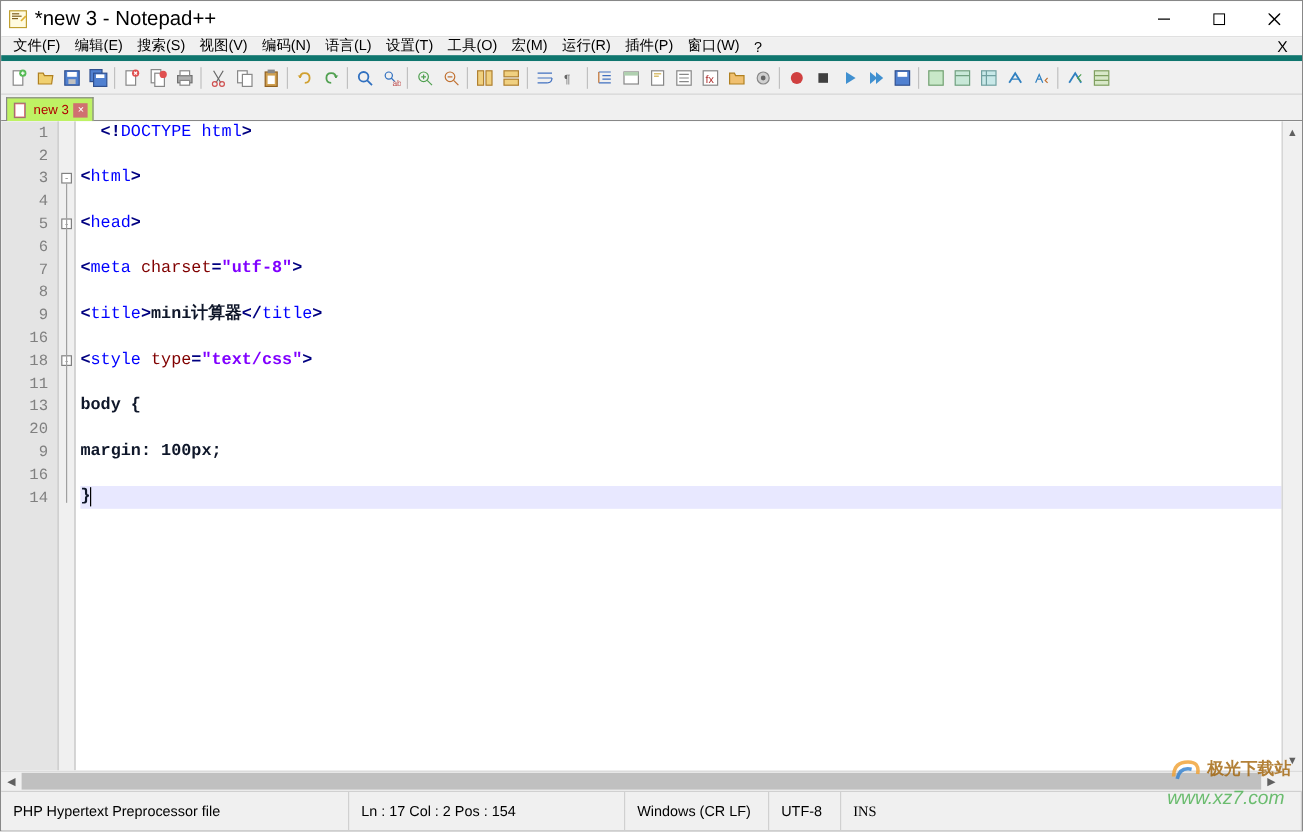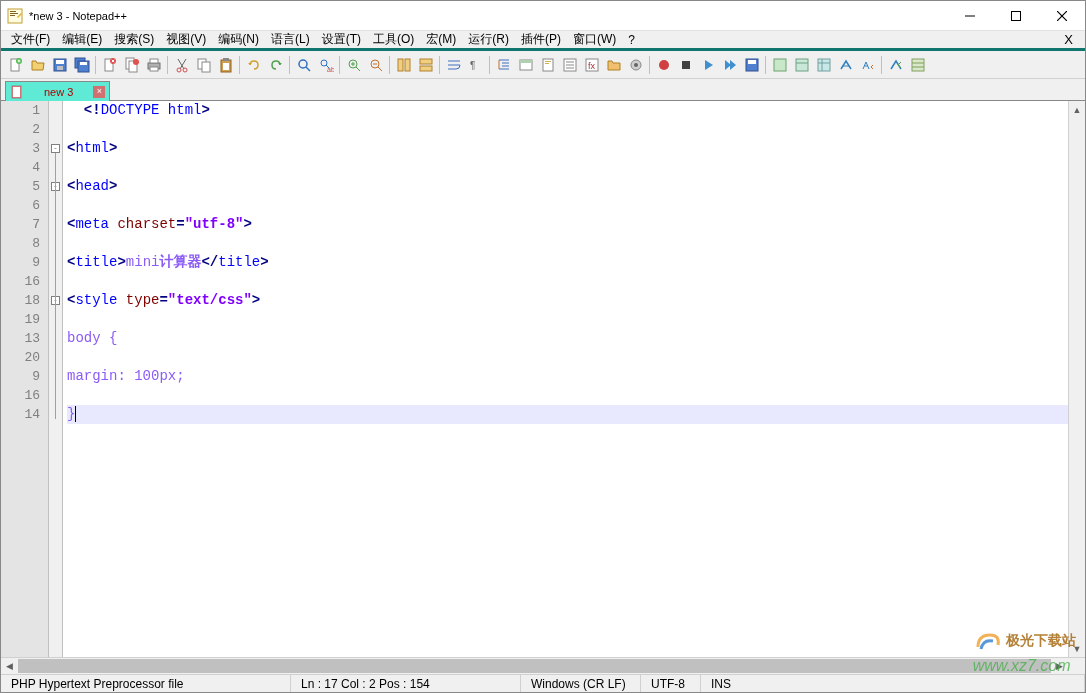--- a/index.html
+++ b/index.html
@@ -11,7 +11,7 @@
     .titlebar { height: 30px; background: #fff; display: flex; align-items: center; padding: 0 0 0 6px; border-bottom: 1px solid #e0e0e0; }
     .titlebar .app-icon { width: 16px; height: 16px; margin-right: 6px; display: flex; align-items: center; justify-content: center; }
     .titlebar .app-icon svg { width: 16px; height: 16px; }
-    .titlebar .title { flex: 1; font-size: 11px; color: #000; }
+    .titlebar .title { flex: 1; font-size: 17px; color: #000; }
     .titlebar .win-btns { display: flex; }
     .titlebar .win-btn { width: 46px; height: 30px; display: flex; align-items: center; justify-content: center; font-size: 14px; }
     .titlebar .win-btn svg { width: 10px; height: 10px; }

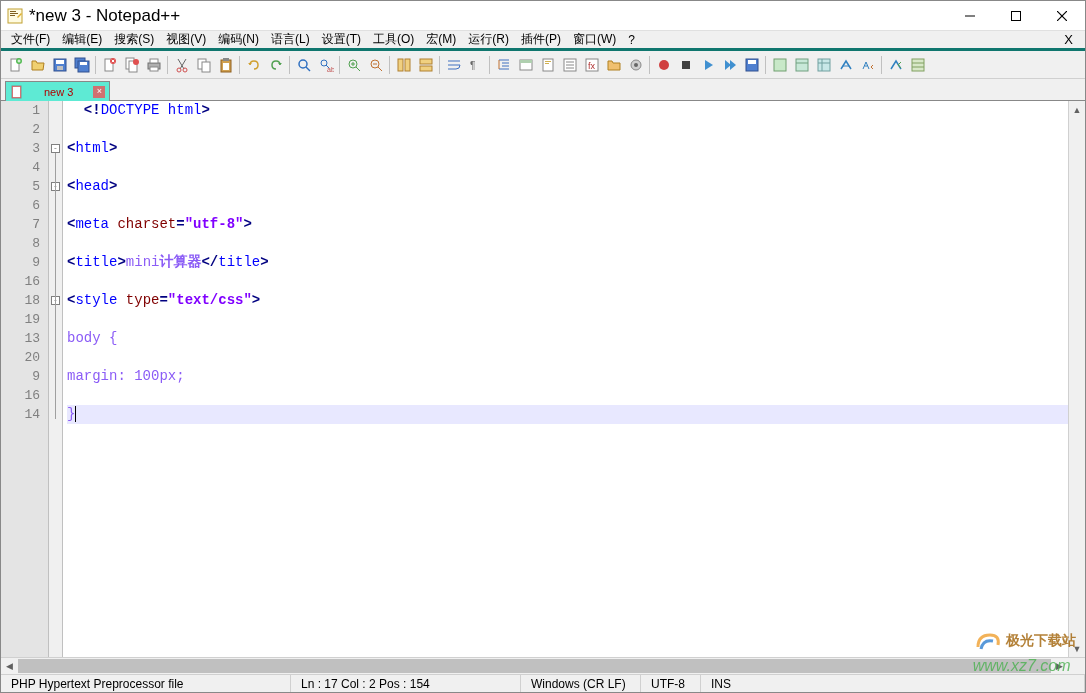--- a/index.html
+++ b/index.html
@@ -17,7 +17,7 @@
     .titlebar .win-btn svg { width: 10px; height: 10px; }
     
     
-    .menubar { height: 20px; background: #f0f0f0; display: flex; align-items: center; padding: 0 4px; border-bottom: 3px solid #0f766e; }
+    .menubar { height: 20px; background: #f0f0f0; display: flex; align-items: center; padding: 0 4px; border-bottom: 5px solid #0f766e; }
     .menubar .menu-item { padding: 2px 6px; font-size: 12px; cursor: default; }
     .menubar .spacer { flex: 1; }
     .menubar .menu-x { padding: 2px 8px; font-size: 13px; font-family: Arial; }

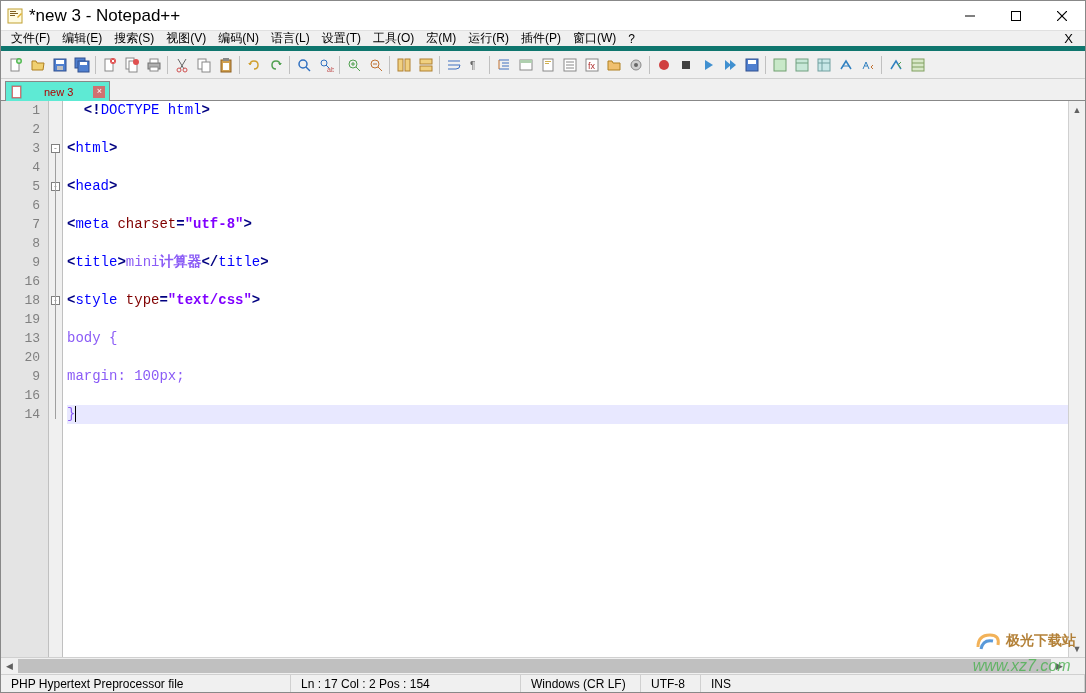--- a/index.html
+++ b/index.html
@@ -30,7 +30,7 @@
     
     
     .tabbar { height: 22px; background: #f0f0f0; display: flex; align-items: flex-end; padding: 0 4px; border-bottom: 1px solid #888; }
-    .tab { height: 20px; background: #5eead4; border: 1px solid #888; border-bottom: none; display: flex; align-items: center; padding: 0 4px; gap: 20px; position: relative; top: 1px; font-size: 11px; }
+    .tab { height: 20px; background: #bef264; border: 1px solid #888; border-bottom: none; display: flex; align-items: center; padding: 0 4px; gap: 4px; position: relative; top: 1px; font-size: 11px; }
     .tab .tab-icon { width: 14px; height: 14px; display: flex; align-items: center; justify-content: center; }
     .tab .tab-close { width: 12px; height: 12px; background: #d07070; display: flex; align-items: center; justify-content: center; color: #fff; font-size: 9px; line-height: 1; }
     .tab .tab-label { color: #b00000; font-family: Arial; }

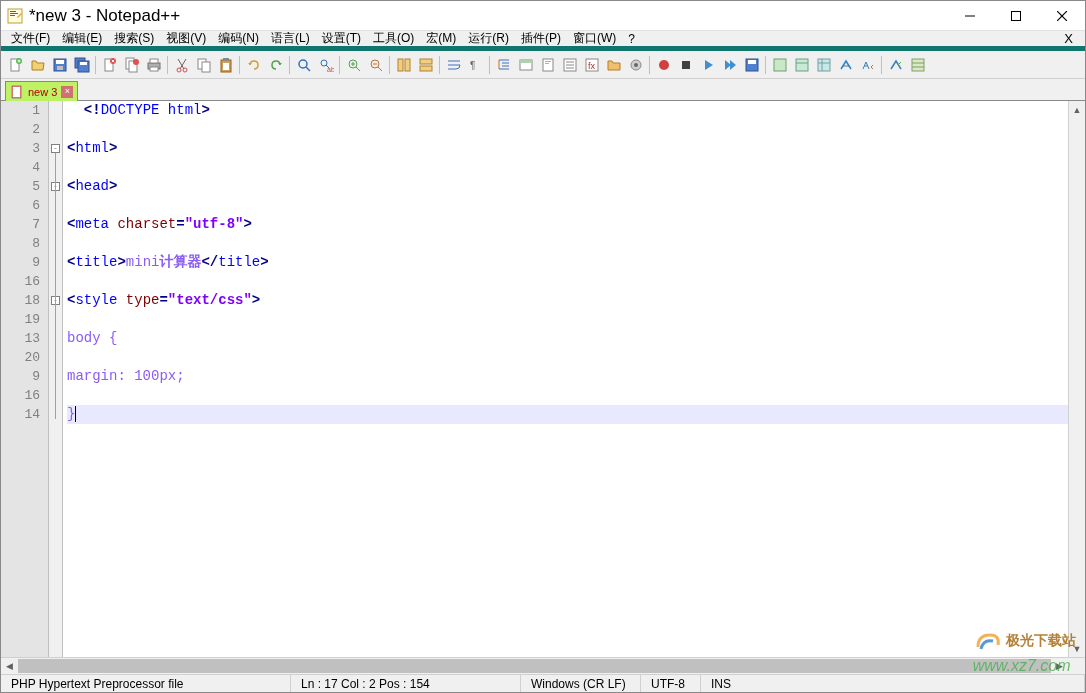--- a/index.html
+++ b/index.html
@@ -54,7 +54,7 @@
     .kw-blue { color: #0000ff; }
     .kw-red { color: #800000; }
     .str-purple { color: #8000ff; font-weight: bold; }
-    .text-black { color: #8b5cf6; }
+    .text-black { color: #0f172a; font-weight: bold; }
     .punct { color: #000080; font-weight: bold; }
     
     

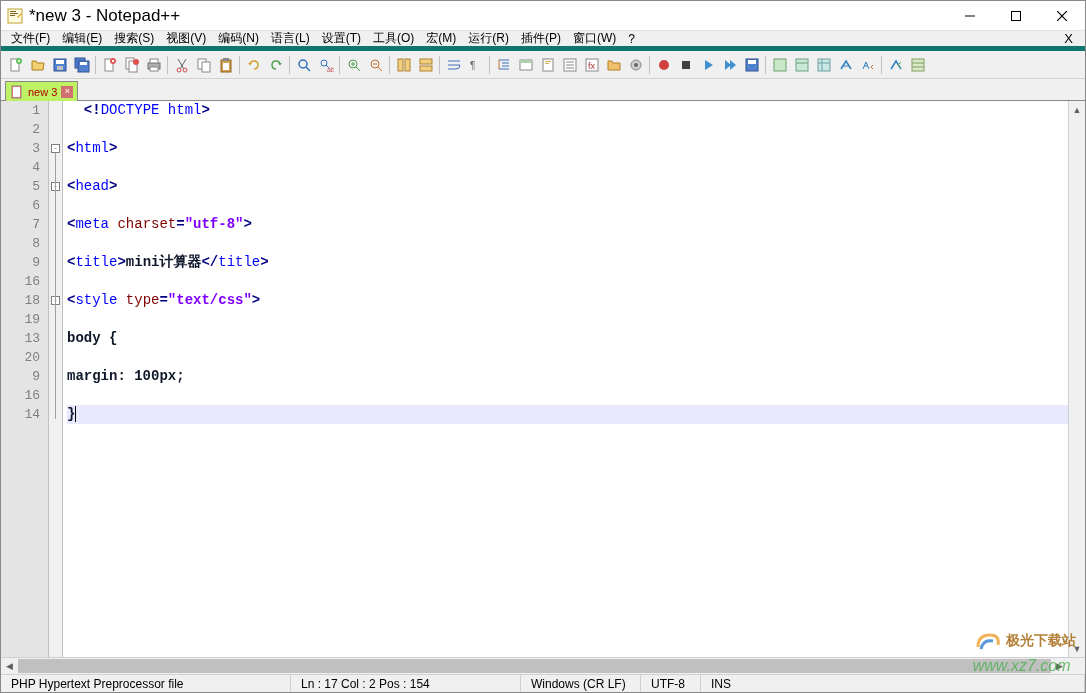--- a/index.html
+++ b/index.html
@@ -427,7 +427,7 @@
         <div class="line-no">9</div>
         <div class="line-no">16</div>
         <div class="line-no">18</div>
-        <div class="line-no">19</div>
+        <div class="line-no">11</div>
         <div class="line-no">13</div>
         <div class="line-no">20</div>
         <div class="line-no">9</div>

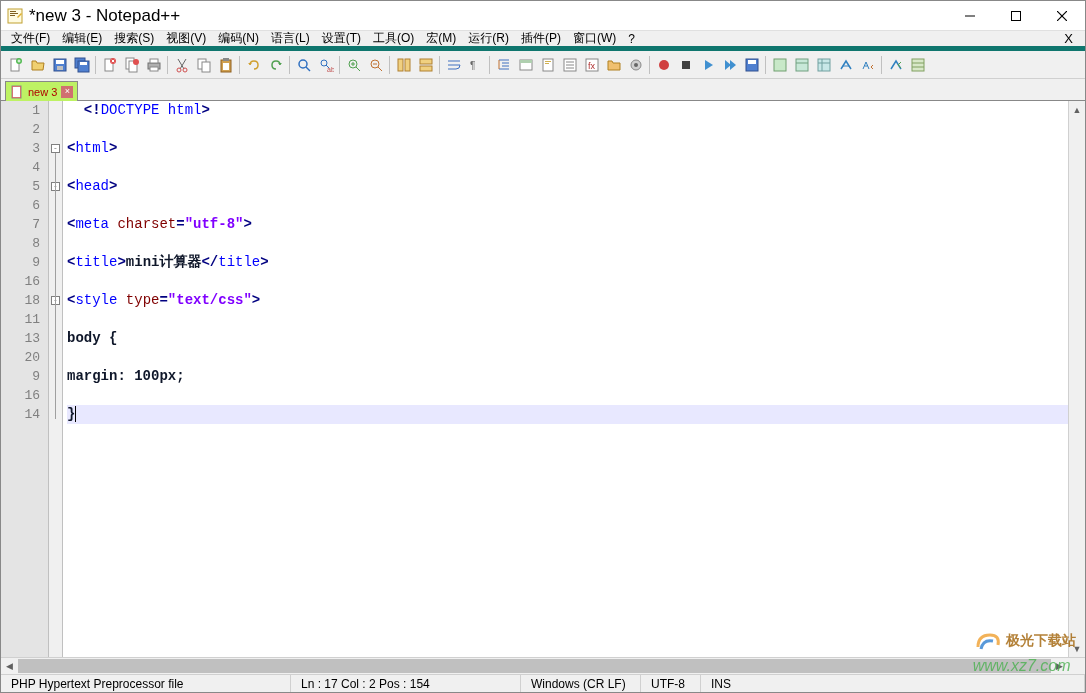--- a/index.html
+++ b/index.html
@@ -65,7 +65,7 @@
     .hscroll .corner { width: 17px; }
     
     
-    .statusbar { height: 18px; background: #f0f0f0; border-top: 1px solid #d0d0d0; display: flex; align-items: center; font-size: 12px; justify-content: space-between; }
+    .statusbar { height: 33px; background: #f0f0f0; border-top: 1px solid #d0d0d0; display: flex; align-items: center; font-size: 12px; justify-content: space-between; }
     .statusbar .panel { padding: 0 10px; border-right: 1px solid #d0d0d0; height: 100%; display: flex; align-items: center; white-space: nowrap; }
     .statusbar .panel.wide { flex: 0 0 290px; }
     .statusbar .panel.med { flex: 0 0 180px; }

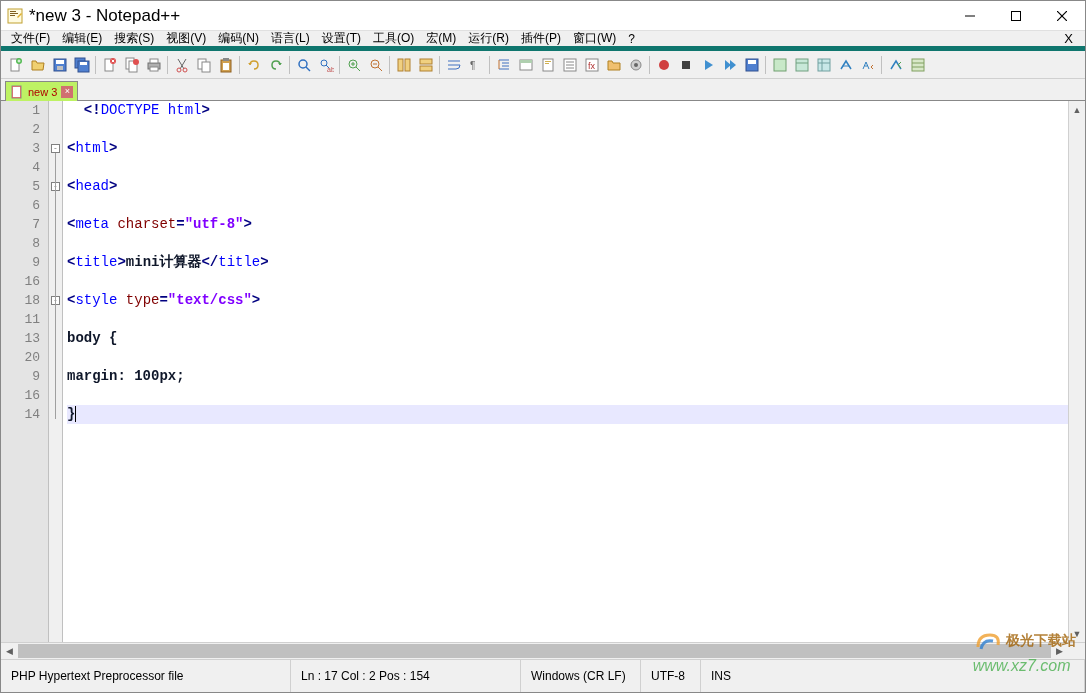--- a/index.html
+++ b/index.html
@@ -72,7 +72,7 @@
     .statusbar .panel.pos { flex: 0 0 230px; }
     .statusbar .panel.eol { flex: 0 0 120px; }
     .statusbar .panel.enc { flex: 0 0 60px; }
-    .statusbar .panel.ins { flex: 1; }
+    .statusbar .panel.ins { flex: 1; font-family: Liberation Serif, serif; }
     
     .watermark { position: absolute; right: 10px; bottom: 18px; pointer-events: none; opacity: 0.8; }
     .watermark .logo-text { font-size: 14px; color: #a16207; font-weight: bold; }

